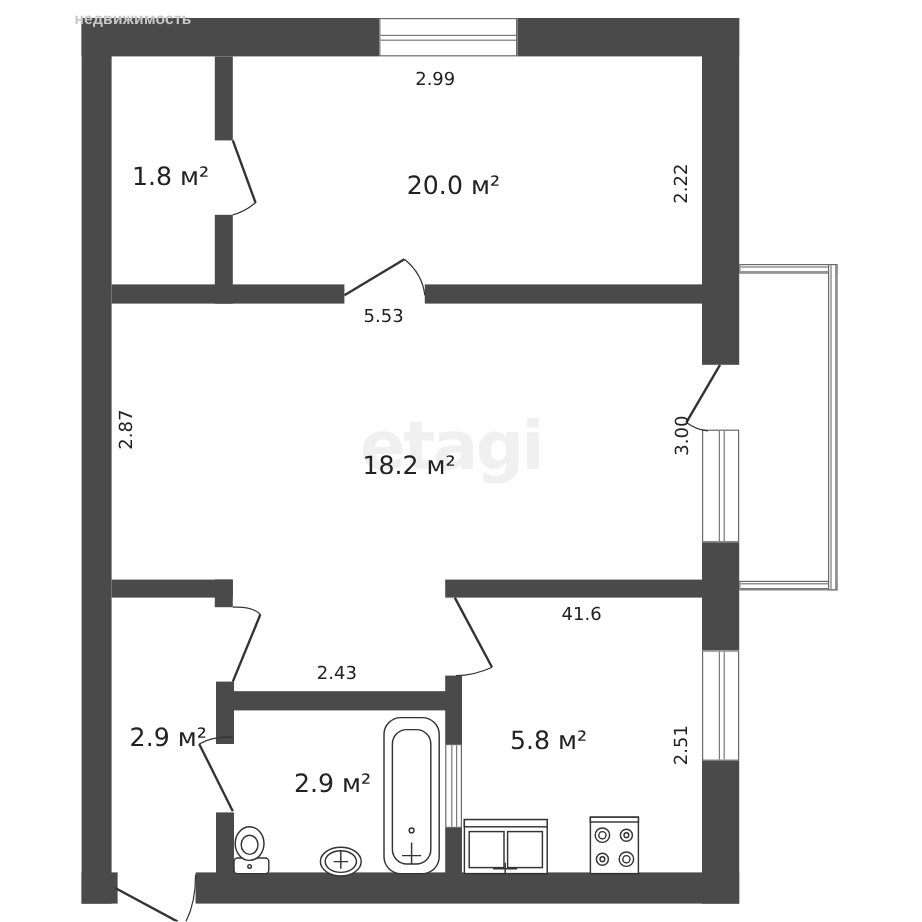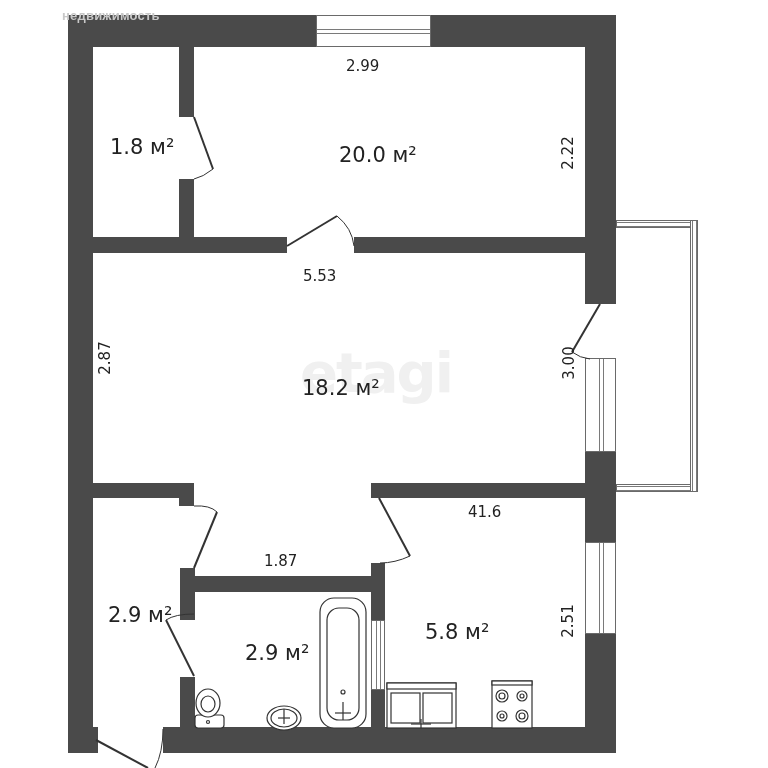--- a/index.html
+++ b/index.html
@@ -133,7 +133,7 @@
 
 <div class="label" style="left:346px;top:57px;">2.99</div>
 <div class="label vert" style="left:551px;top:144px;">2.22</div>
-<div class="label" style="left:303px;top:267px;text-align:center;">5.53</div>
+<div class="label" style="left:303px;top:254px;text-align:center;">5.53</div>
 <div class="label vert" style="left:88px;top:349px;">2.87</div>
 <div class="label vert" style="left:552px;top:354px;">3.00</div>
 <div class="label" style="left:468px;top:503px;">41.6</div>

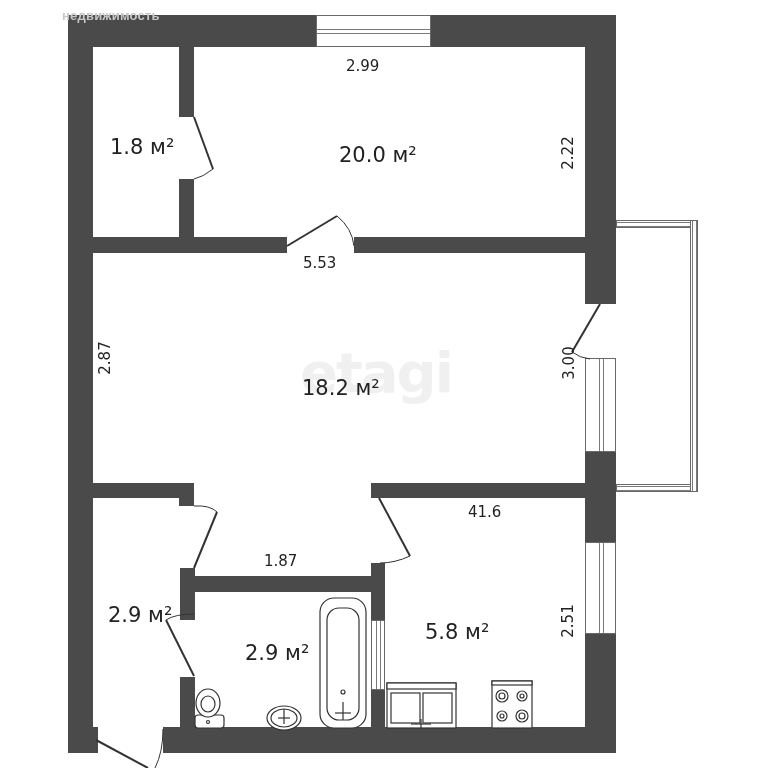--- a/index.html
+++ b/index.html
@@ -137,7 +137,7 @@
 <div class="label vert" style="left:88px;top:349px;">2.87</div>
 <div class="label vert" style="left:552px;top:354px;">3.00</div>
 <div class="label" style="left:468px;top:503px;">41.6</div>
-<div class="label" style="left:264px;top:552px;">1.87</div>
+<div class="label" style="left:264px;top:552px;">2.43</div>
 <div class="label vert" style="left:551px;top:612px;">2.51</div>
 
 </body></html>

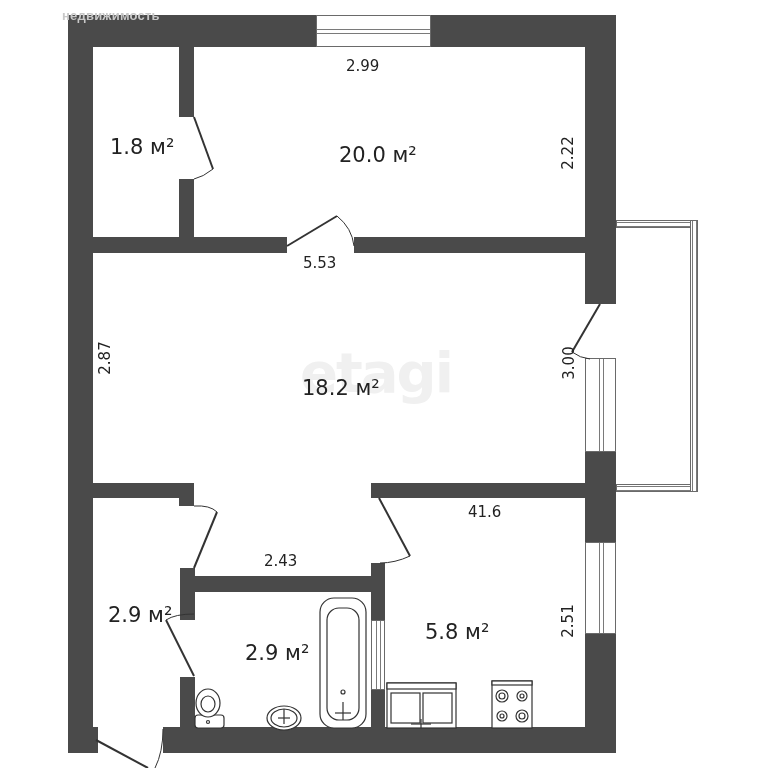--- a/index.html
+++ b/index.html
@@ -129,7 +129,7 @@
 <div class="label area" style="left:302px;top:376px;text-align:right;">18.2 м²</div>
 <div class="label area" style="left:108px;top:603px;">2.9 м²</div>
 <div class="label area" style="left:245px;top:641px;">2.9 м²</div>
-<div class="label area" style="left:425px;top:605px;margin-top:15px;">5.8 м²</div>
+<div class="label area" style="left:425px;top:605px;">5.8 м²</div>
 
 <div class="label" style="left:346px;top:57px;">2.99</div>
 <div class="label vert" style="left:551px;top:144px;">2.22</div>

